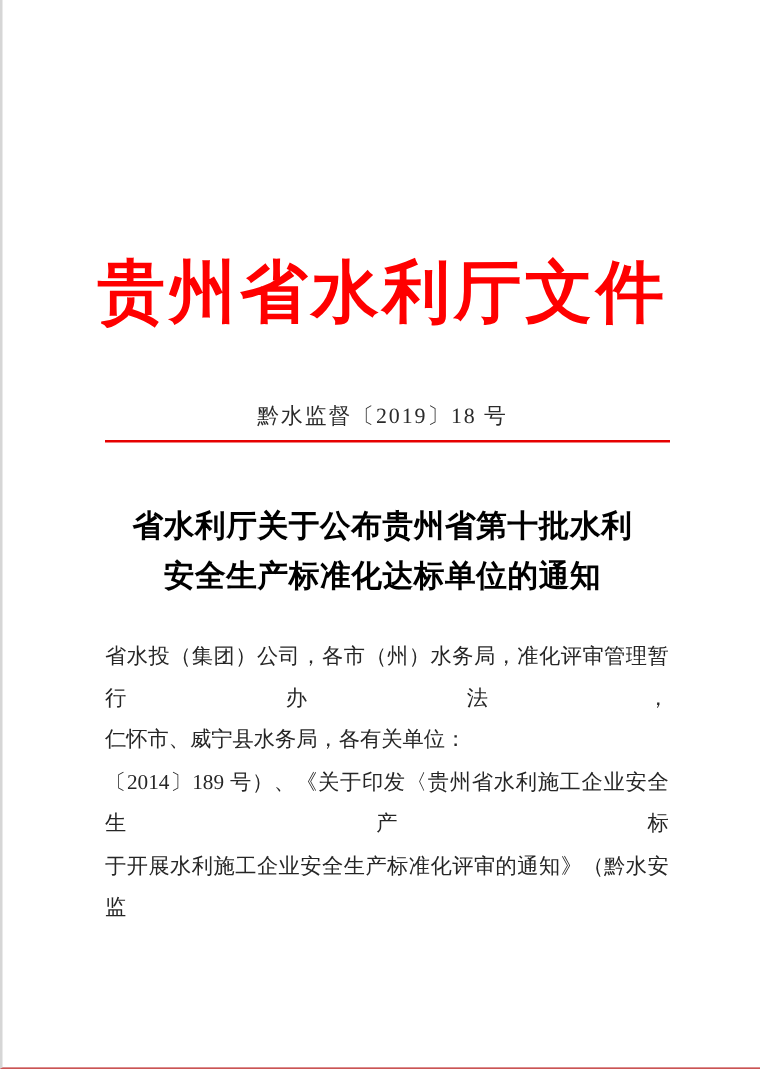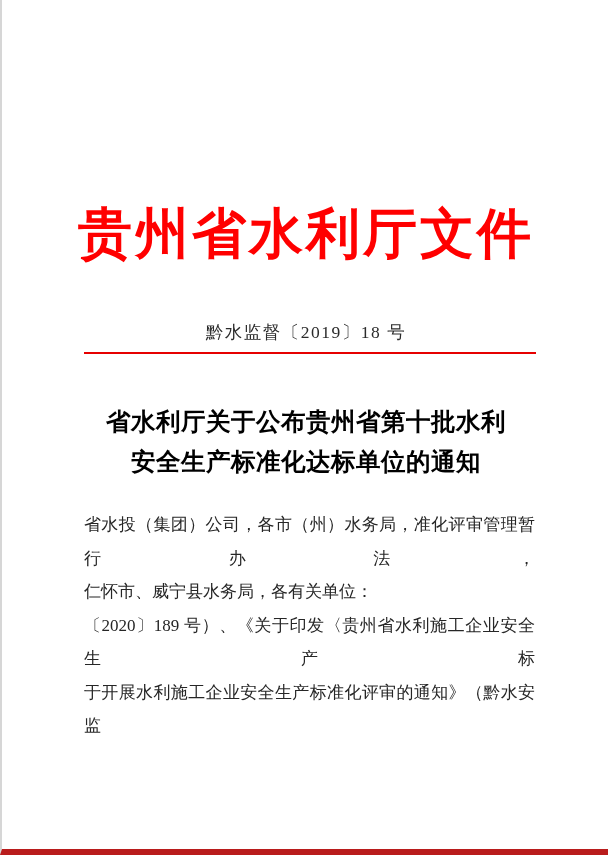--- a/index.html
+++ b/index.html
@@ -20,7 +20,7 @@
     height: 855px;
     background: #ffffff;
     border-left: 2px solid #d6d6d6;
-    border-bottom: 6px solid #b91c1c;
+    border-bottom: 1px solid #b91c1c;
   }
   .org-header {
     position: absolute;

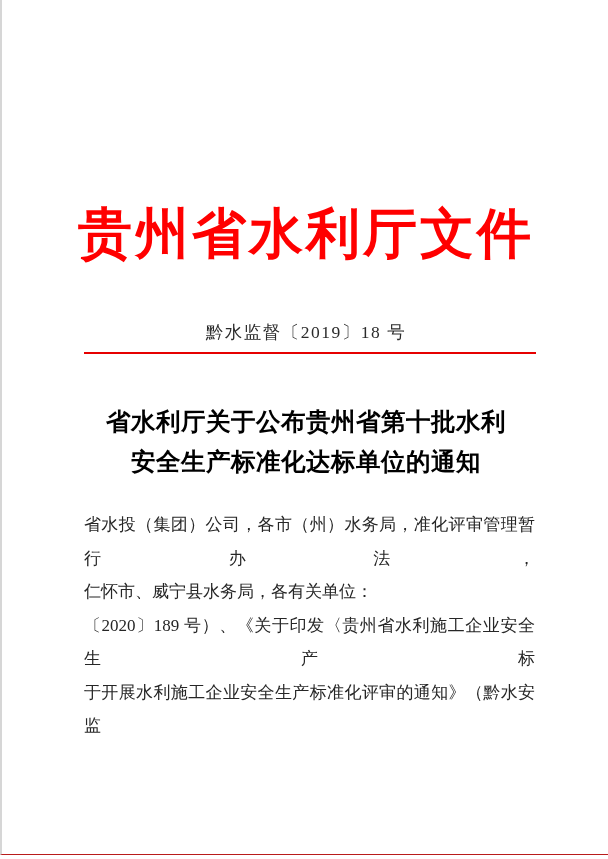--- a/index.html
+++ b/index.html
@@ -109,7 +109,7 @@
   <div class="body-text">
     <div class="body-line fill">省水投（集团）公司，各市（州）水务局，准化评审管理暂行办法，</div>
     <div class="body-line">仁怀市、威宁县水务局，各有关单位：</div>
-    <div class="body-line fill">〔2020〕189 号）、《关于印发〈贵州省水利施工企业安全生产标</div>
+    <div class="body-line fill">〔2014〕189 号）、《关于印发〈贵州省水利施工企业安全生产标</div>
     <div class="body-line fill">于开展水利施工企业安全生产标准化评审的通知》（黔水安监</div>
 
   </div>

